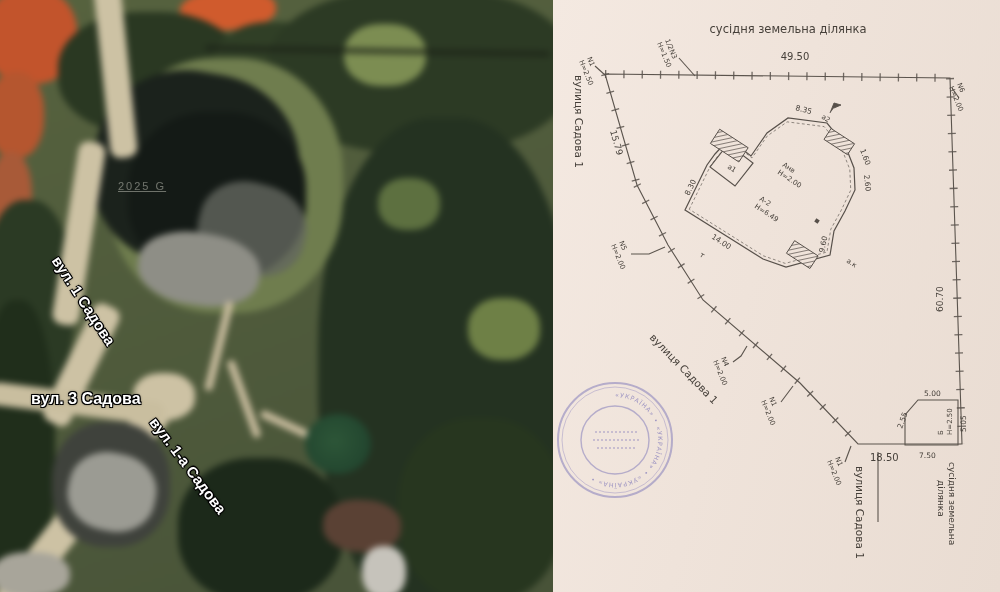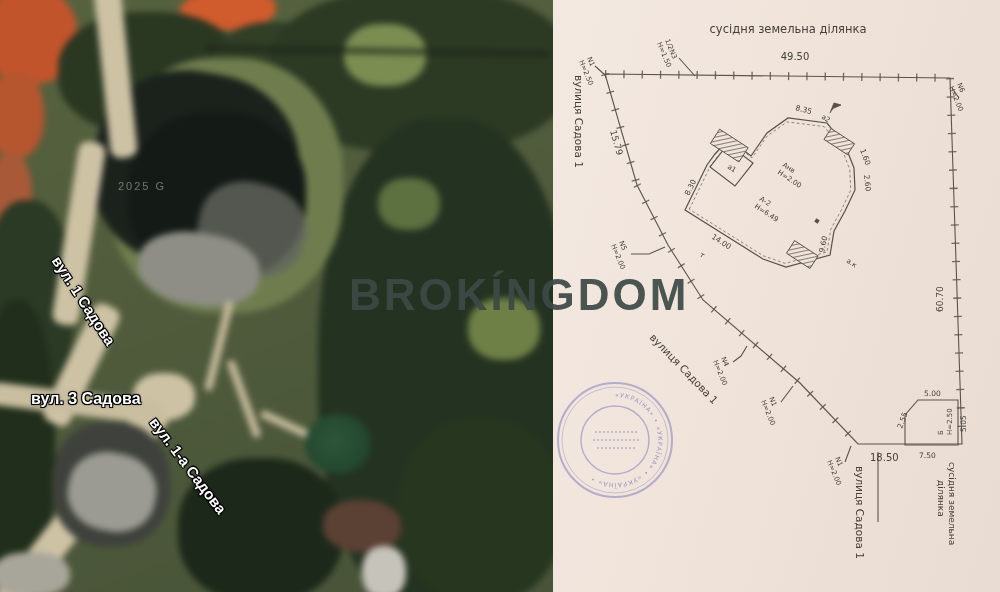--- a/index.html
+++ b/index.html
@@ -13,7 +13,7 @@
   .plabel{position:absolute;color:#fff;font-weight:bold;white-space:nowrap;
           text-shadow:-1px -1px 0 #000,1px -1px 0 #000,-1px 1px 0 #000,1px 1px 0 #000,0 0 3px #000;
           transform-origin:0 0;}
-  .credit{position:absolute;color:rgba(235,235,225,.42);font-size:11px;letter-spacing:2px;}
+  .credit{position:absolute;color:rgba(235,235,225,.42);font-size:11px;letter-spacing:2px;text-decoration:underline;}
   
   .plan{position:absolute;left:553px;top:0;width:447px;height:592px;
         background:linear-gradient(105deg,#f4e9e1 0%,#efe3da 45%,#e9dcd2 100%);}

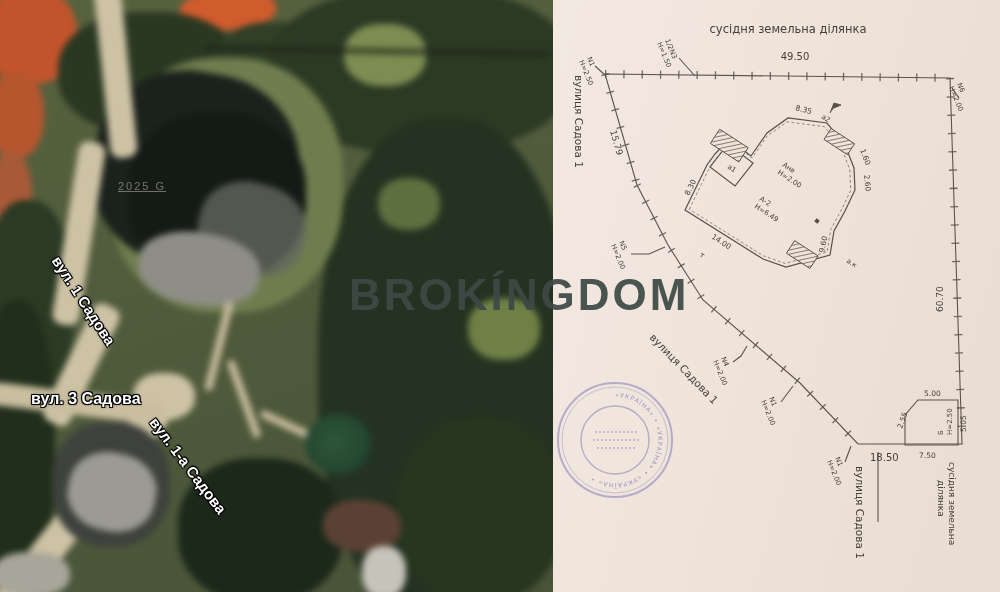--- a/index.html
+++ b/index.html
@@ -230,7 +230,6 @@
     </svg>
   </div>
 
-  <div class="watermark">BROKÍNGDOM</div>
 </div>
 
 </body></html>

